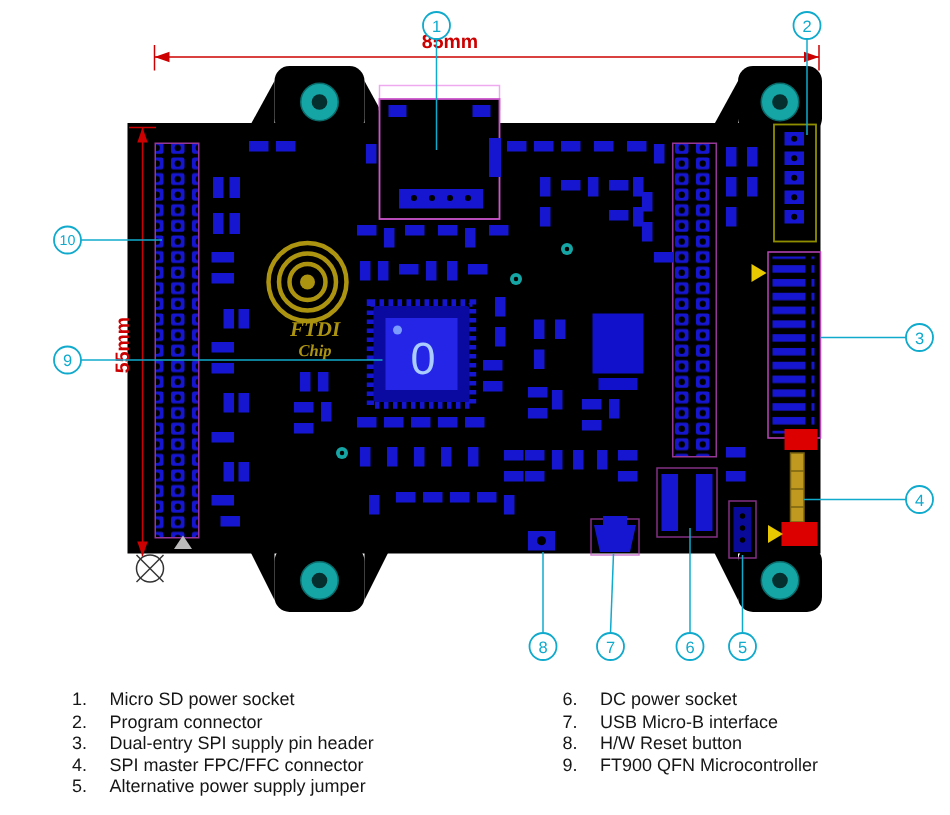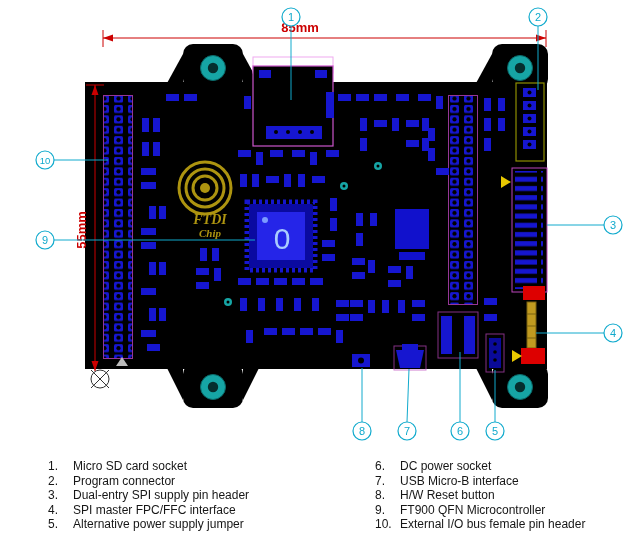--- a/index.html
+++ b/index.html
@@ -366,7 +366,7 @@
   <div class="legend-col left">
     <div class="legend-row">
       <span class="legend-num">1.</span>
-      <span class="legend-label">Micro SD card socket</span>
+      <span class="legend-label">Micro SD power socket</span>
     </div>
     <div class="legend-row">
       <span class="legend-num">2.</span>

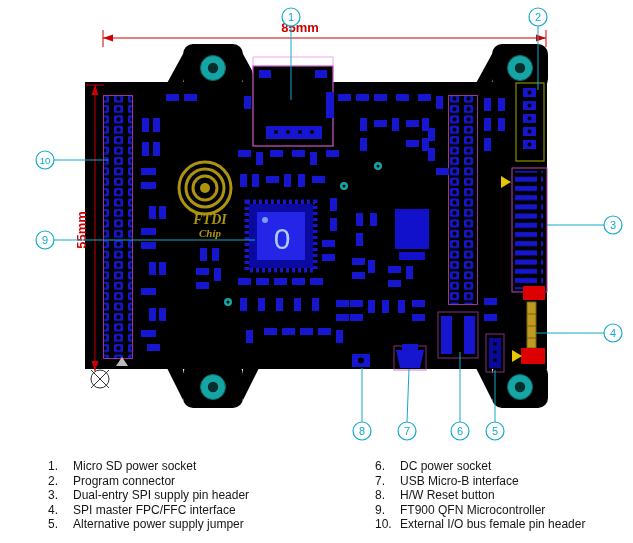--- a/index.html
+++ b/index.html
@@ -378,7 +378,7 @@
     </div>
     <div class="legend-row">
       <span class="legend-num">4.</span>
-      <span class="legend-label">SPI master FPC/FFC interface</span>
+      <span class="legend-label">SPI master FPC/FFC connector</span>
     </div>
     <div class="legend-row">
       <span class="legend-num">5.</span>

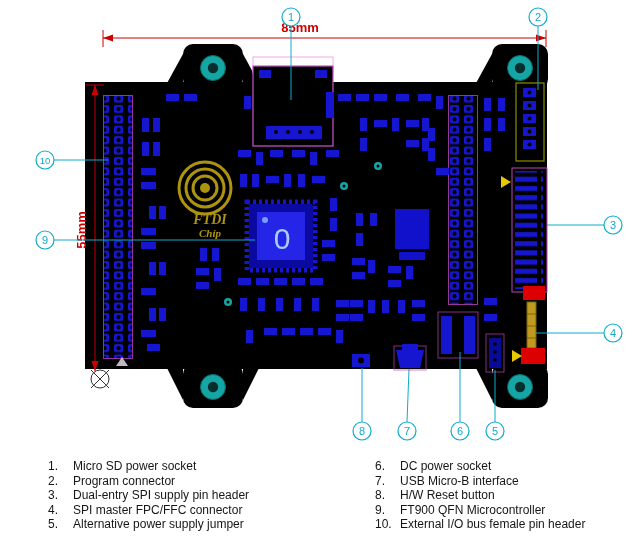--- a/index.html
+++ b/index.html
@@ -402,10 +402,6 @@
       <span class="legend-num">9.</span>
       <span class="legend-label">FT900 QFN Microcontroller</span>
     </div>
-    <div class="legend-row">
-      <span class="legend-num">10.</span>
-      <span class="legend-label">External I/O bus female pin header</span>
-    </div>
   </div>
 </div>
 

